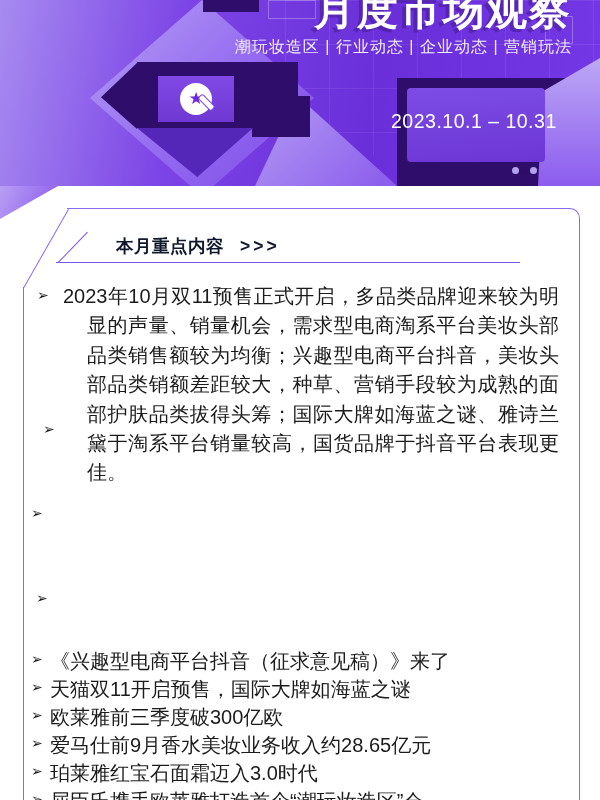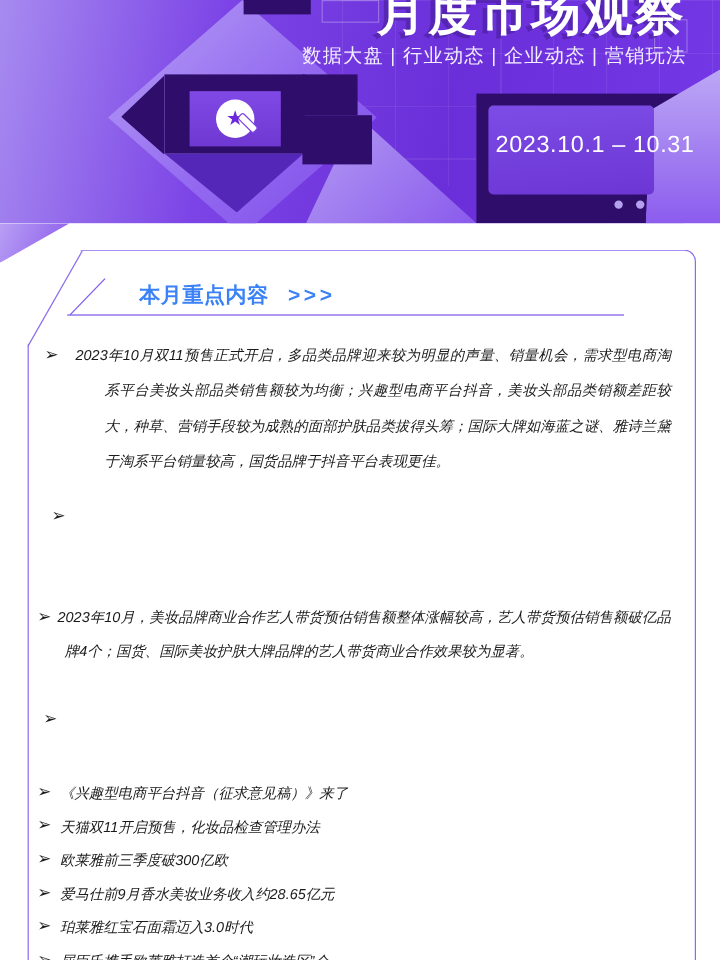--- a/index.html
+++ b/index.html
@@ -117,7 +117,7 @@
     </div>
 
     <div class="hero-title">月度市场观察</div>
-    <div class="hero-subtitle">数据大盘 | 行业动态 | 企业动态 | 营销玩法</div>
+    <div class="hero-subtitle">潮玩妆造区 | 行业动态 | 企业动态 | 营销玩法</div>
   </div>
   <div class="corner-wedge"></div>
 

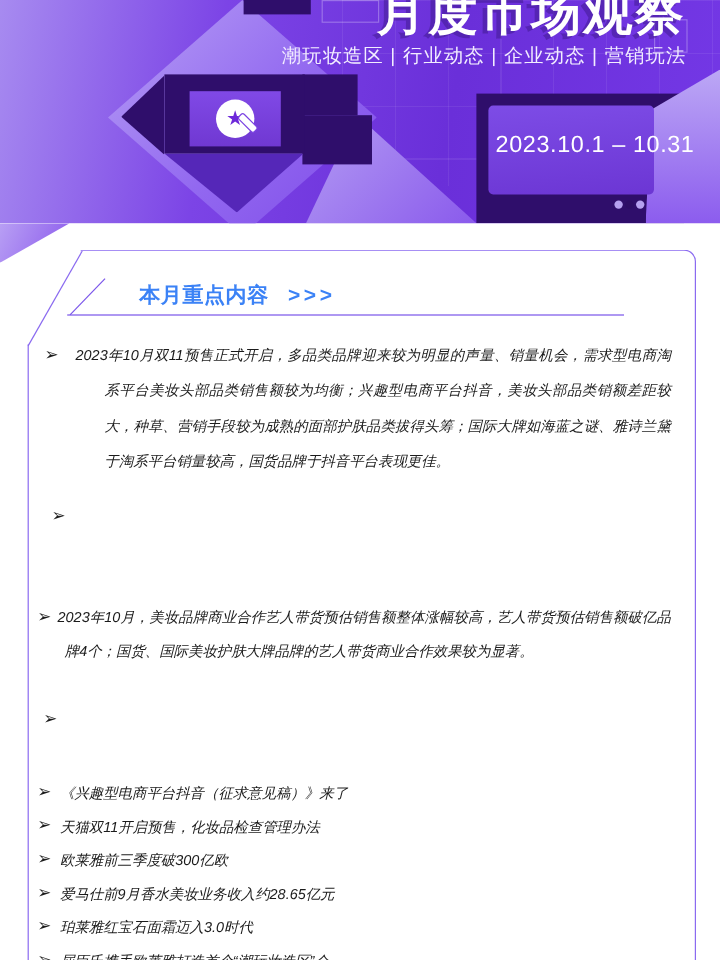--- a/index.html
+++ b/index.html
@@ -42,7 +42,7 @@
         background:linear-gradient(180deg,#bca8f5,#8c5cee);}
   .date-panel{left:407px;top:88px;width:138px;height:74px;border-radius:4px;
         background:linear-gradient(175deg,#7d4ce6,#6c36d4);}
-  .date-text{left:413px;top:110px;width:170px;color:#fff;font-size:19.5px;
+  .date-text{left:391px;top:110px;width:170px;color:#fff;font-size:19.5px;
         letter-spacing:.5px;white-space:nowrap;}
   .dots{left:512px;top:167px;width:40px;height:8px;display:flex;gap:2px;}
   .dots i{position:static;width:7px;height:7px;border-radius:50%;display:block;}

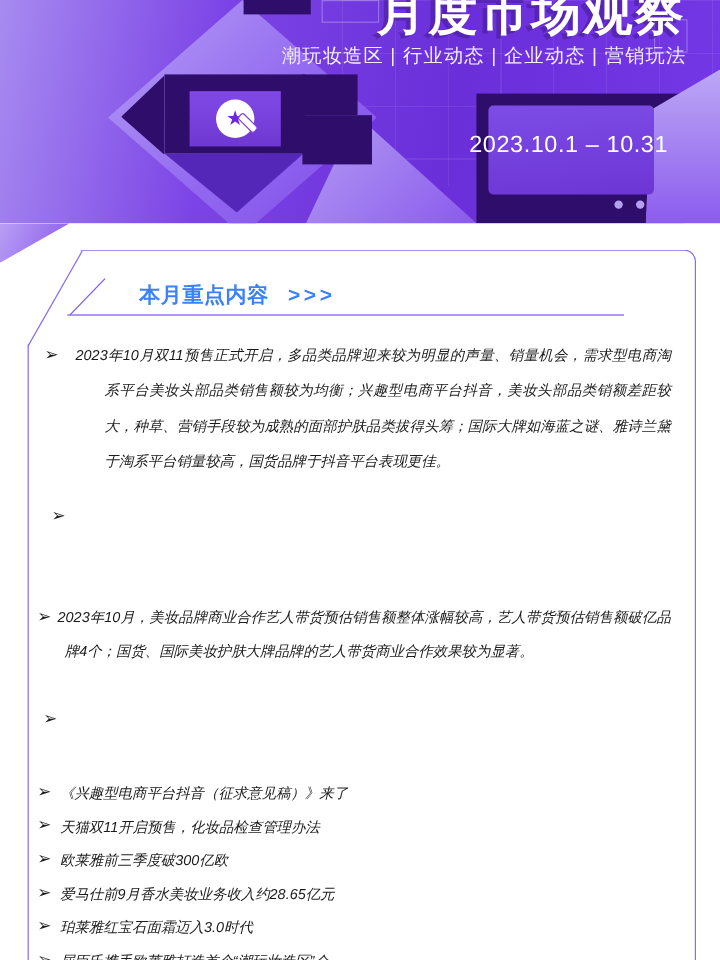--- a/index.html
+++ b/index.html
@@ -67,7 +67,7 @@
         border-top:1.6px solid #7a55ea;transform-origin:0 0;transform:rotate(-46deg);}
   .heading-underline{position:absolute;left:56px;top:261.5px;width:464px;height:1.8px;
         background:#7a55ea;}
-  .section-heading{position:absolute;left:116px;top:234px;color:#3b82f6;
+  .section-heading{position:absolute;left:116px;top:234px;color:#0f172a;
         font-size:17.5px;font-weight:bold;letter-spacing:.5px;white-space:nowrap;}
   .section-heading .chev{font-weight:700;letter-spacing:3px;margin-left:16px;}
   

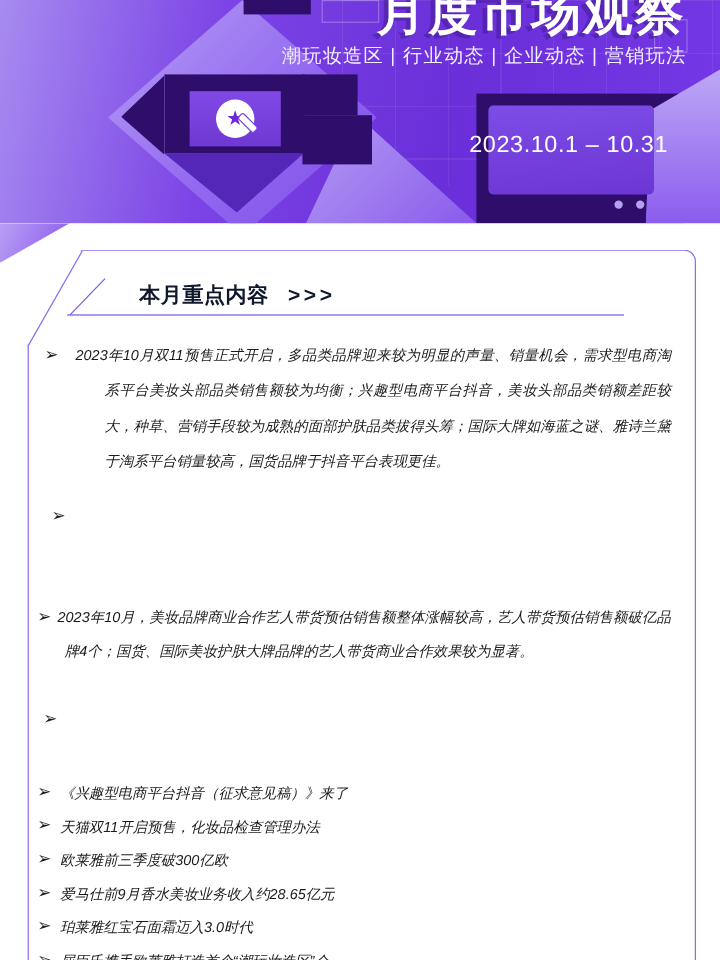--- a/index.html
+++ b/index.html
@@ -73,7 +73,7 @@
   
   .item{position:absolute;left:0;width:600px;color:#1b1b1b;}
   .item .mark{position:absolute;top:5px;font-size:14px;color:#1b1b1b;}
-  .item .txt{font-size:12px;line-height:29.4px;text-align:justify;font-style:italic;}
+  .item .txt{font-size:20px;line-height:29.4px;text-align:justify;}
   .news .txt{line-height:28px;text-align:left;white-space:nowrap;}
   .b1{top:282px;} .b1 .mark{left:37px;} .b1 .txt{margin-left:87px;width:472px;text-indent:-24px;}
   .b2{top:416px;} .b2 .mark{left:43px;} .b2 .txt{margin-left:88px;width:470px;text-indent:-25px;}

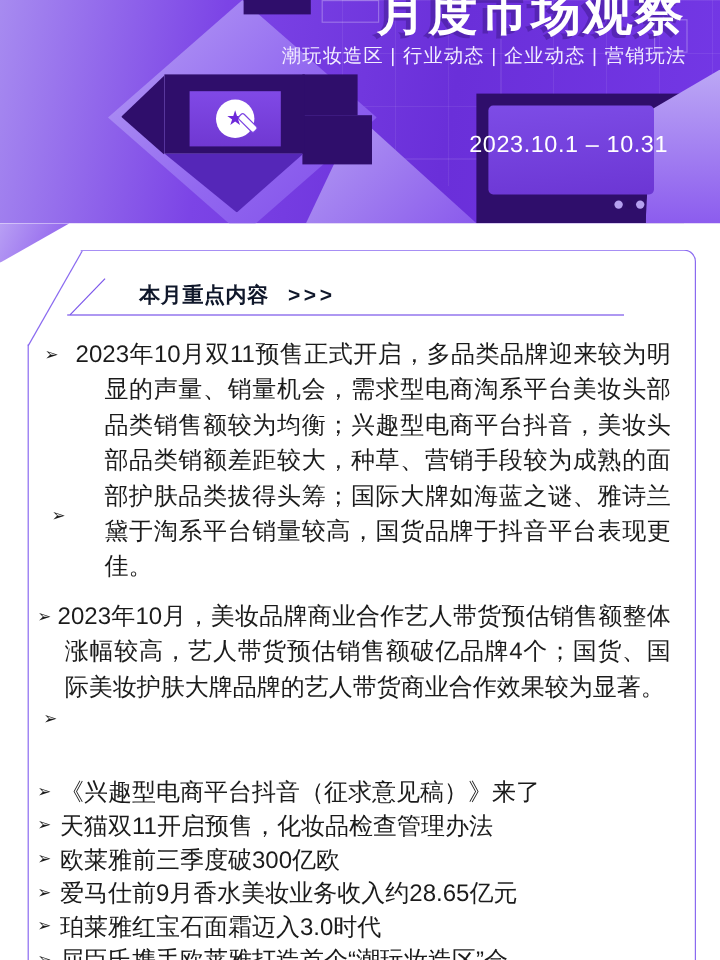--- a/index.html
+++ b/index.html
@@ -140,7 +140,6 @@
   </div>
   <div class="item b3">
     <span class="mark">➢</span>
-    <div class="txt">2023年10月，美妆品牌商业合作艺人带货预估销售额整体涨幅较高，艺人带货预估销售额破亿品牌4个；国货、国际美妆护肤大牌品牌的艺人带货商业合作效果较为显著。</div>
   </div>
   <div class="item b4">
     <span class="mark">➢</span>

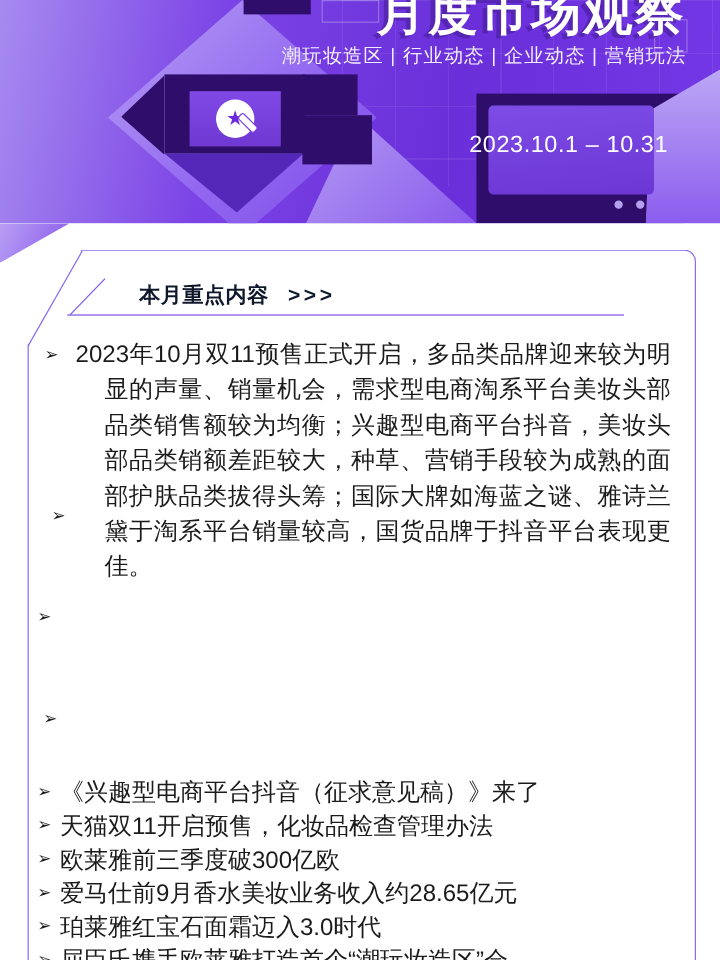--- a/index.html
+++ b/index.html
@@ -151,7 +151,7 @@
   </div>
   <div class="item news n2">
     <span class="mark">➢</span>
-    <div class="txt">天猫双11开启预售，化妆品检查管理办法</div>
+    <div class="txt">天猫双11开启预售，国际大牌如海蓝之谜</div>
   </div>
   <div class="item news n3">
     <span class="mark">➢</span>

